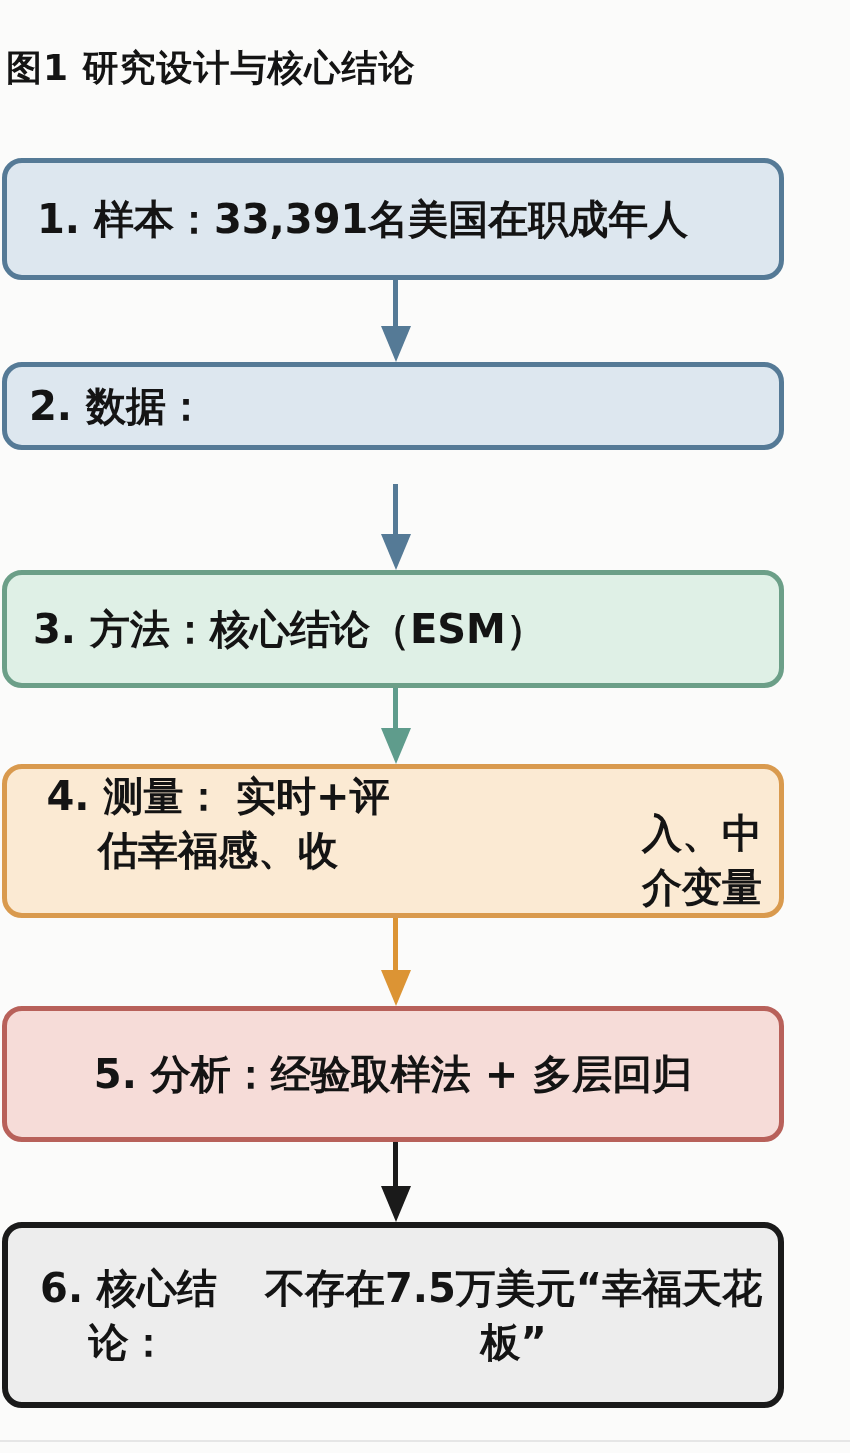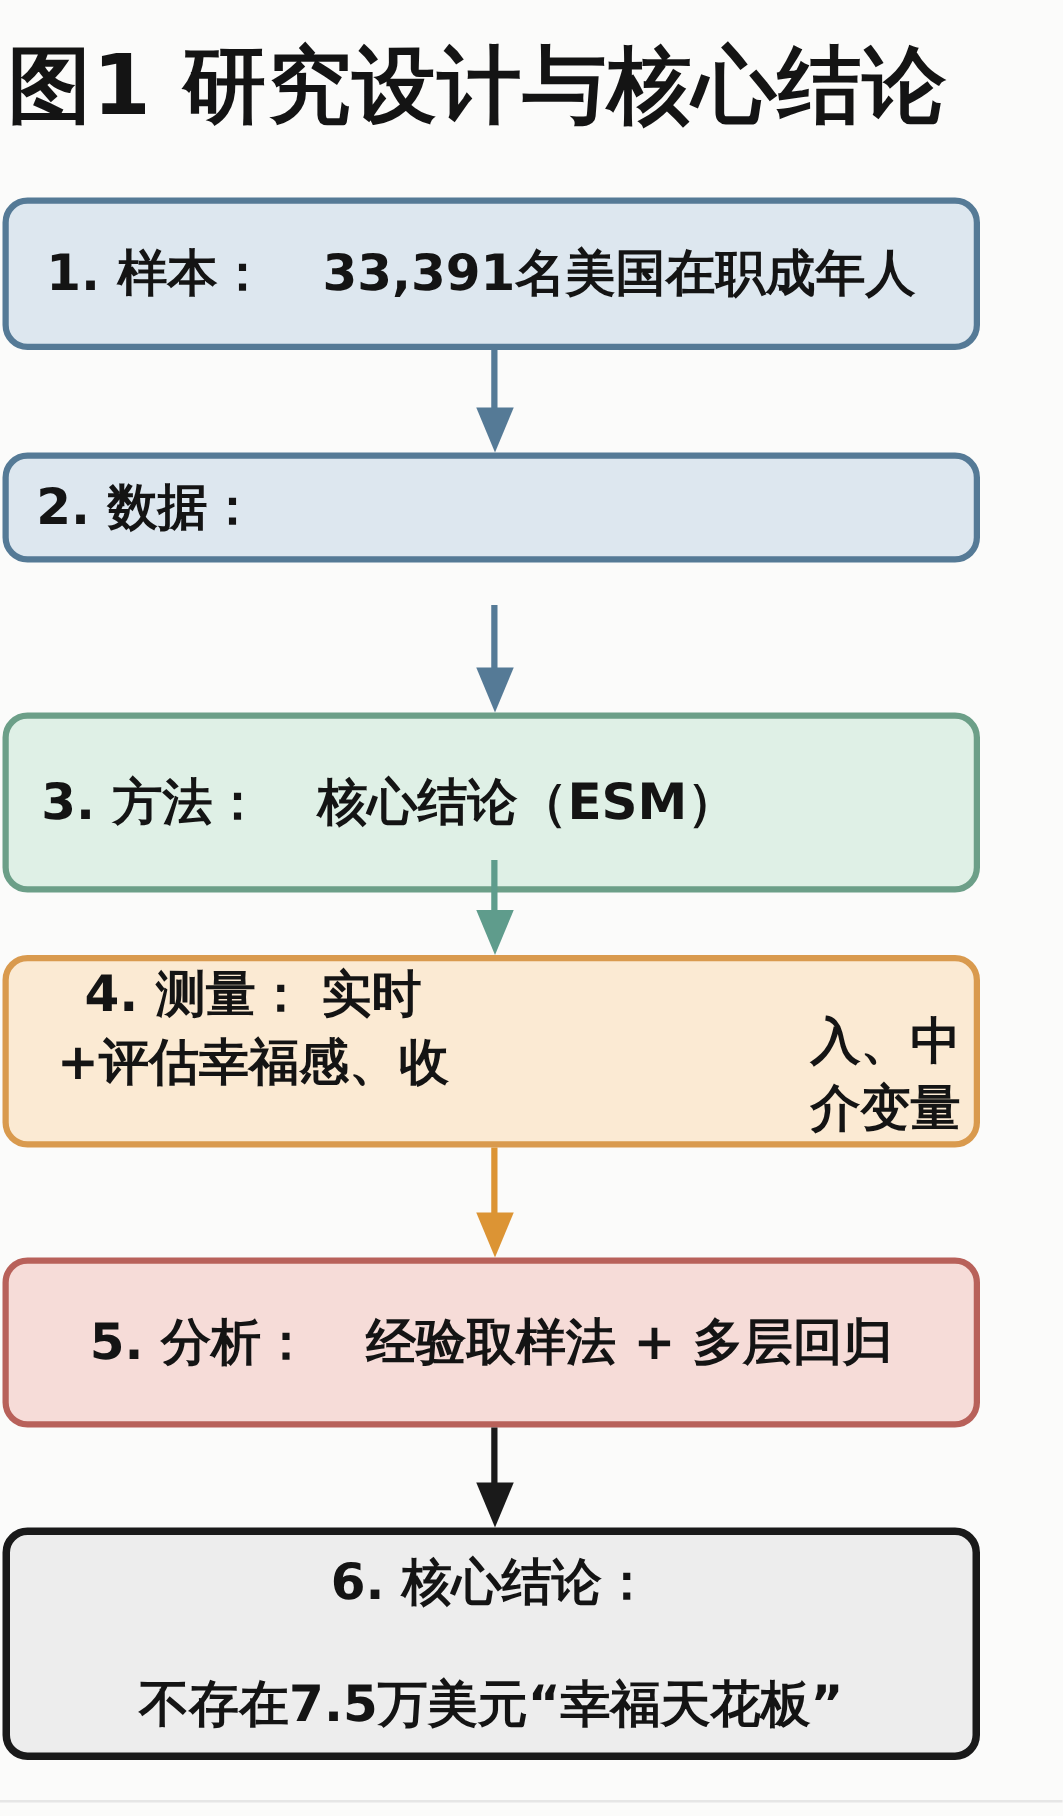--- a/index.html
+++ b/index.html
@@ -8,7 +8,7 @@
     font-family:"DejaVu Sans","Liberation Sans",sans-serif; color:#141414;
   }
   .title {
-    position:absolute; left:6px; top:30px; font-size:67px; font-weight:bold;
+    position:absolute; left:6px; top:30px; font-size:36px; font-weight:bold;
     letter-spacing:1px; line-height:76px; white-space:nowrap;
   }
   .box {

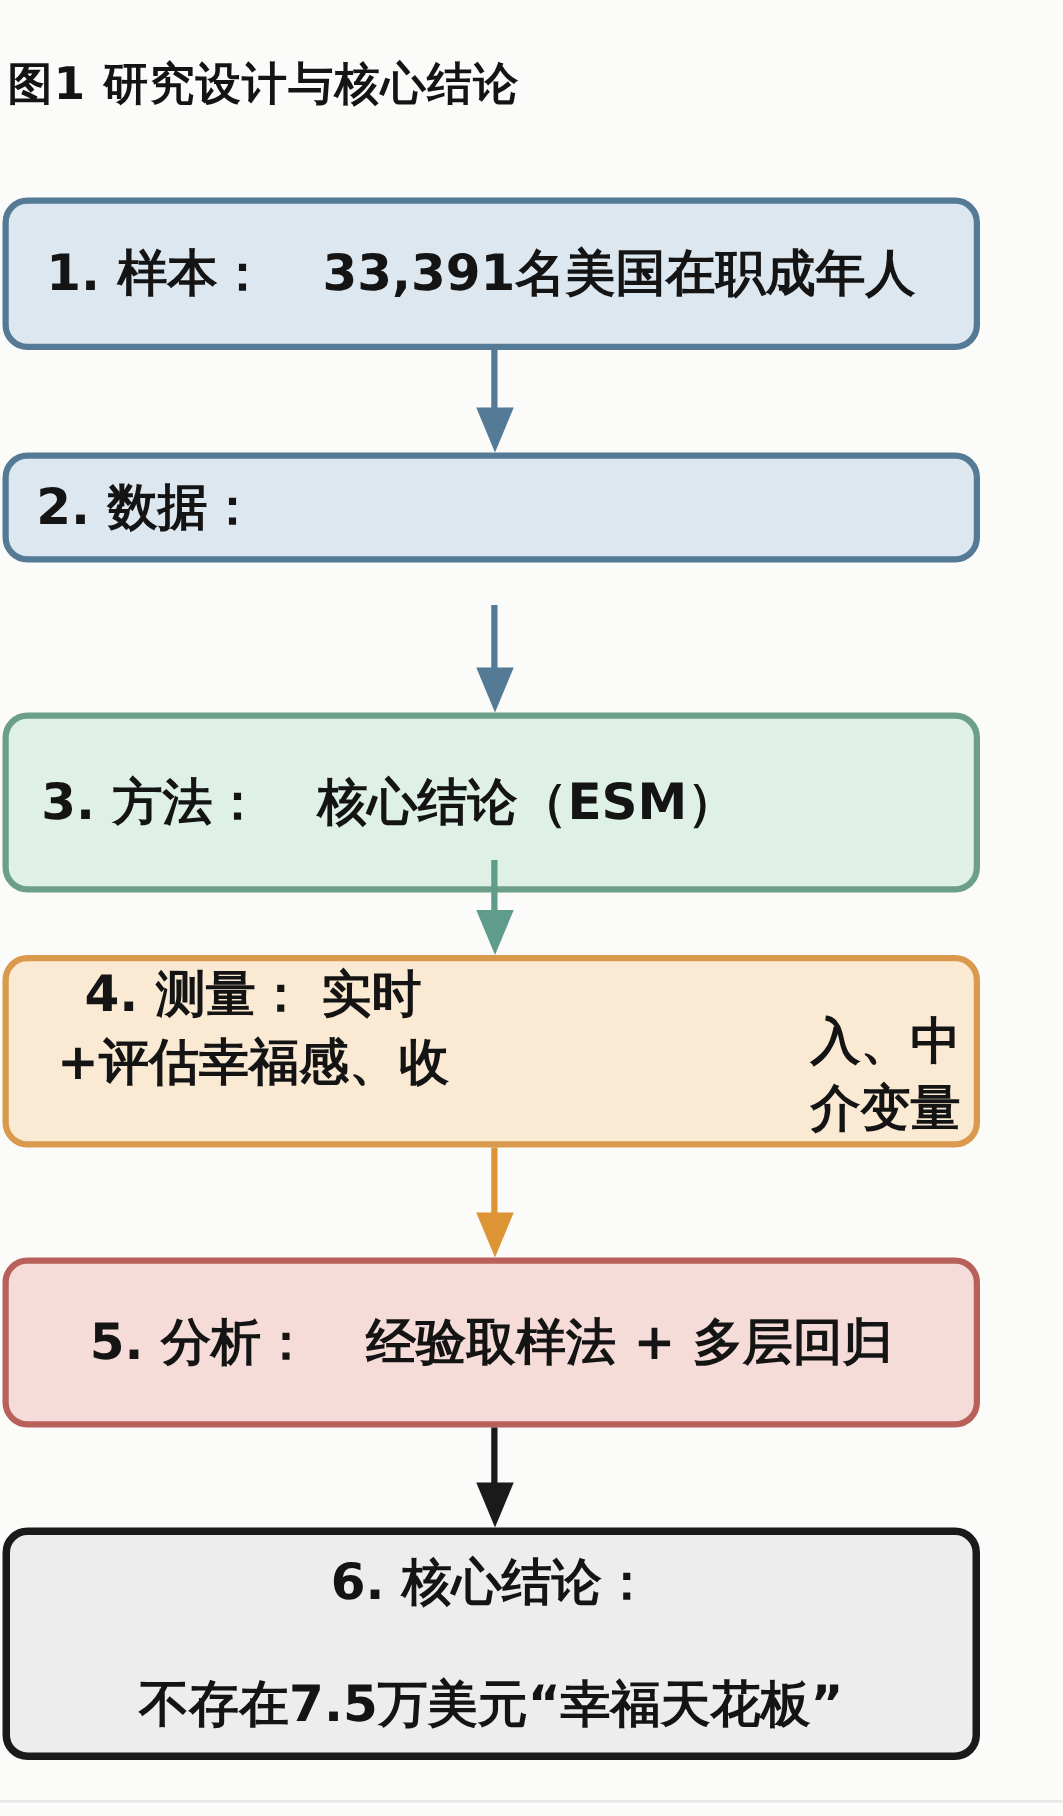--- a/index.html
+++ b/index.html
@@ -15,7 +15,7 @@
     position:absolute; left:2px; width:782px; box-sizing:border-box;
     border:5px solid #333; border-radius:20px;
     display:flex; align-items:center; justify-content:center;
-    text-align:center; font-size:40px; line-height:54px;gap:44px;
+    text-align:center; font-size:40px; line-height:54px;
   }
   .box .lbl { font-weight:bold; }
   .box .txt { font-weight:bold; }

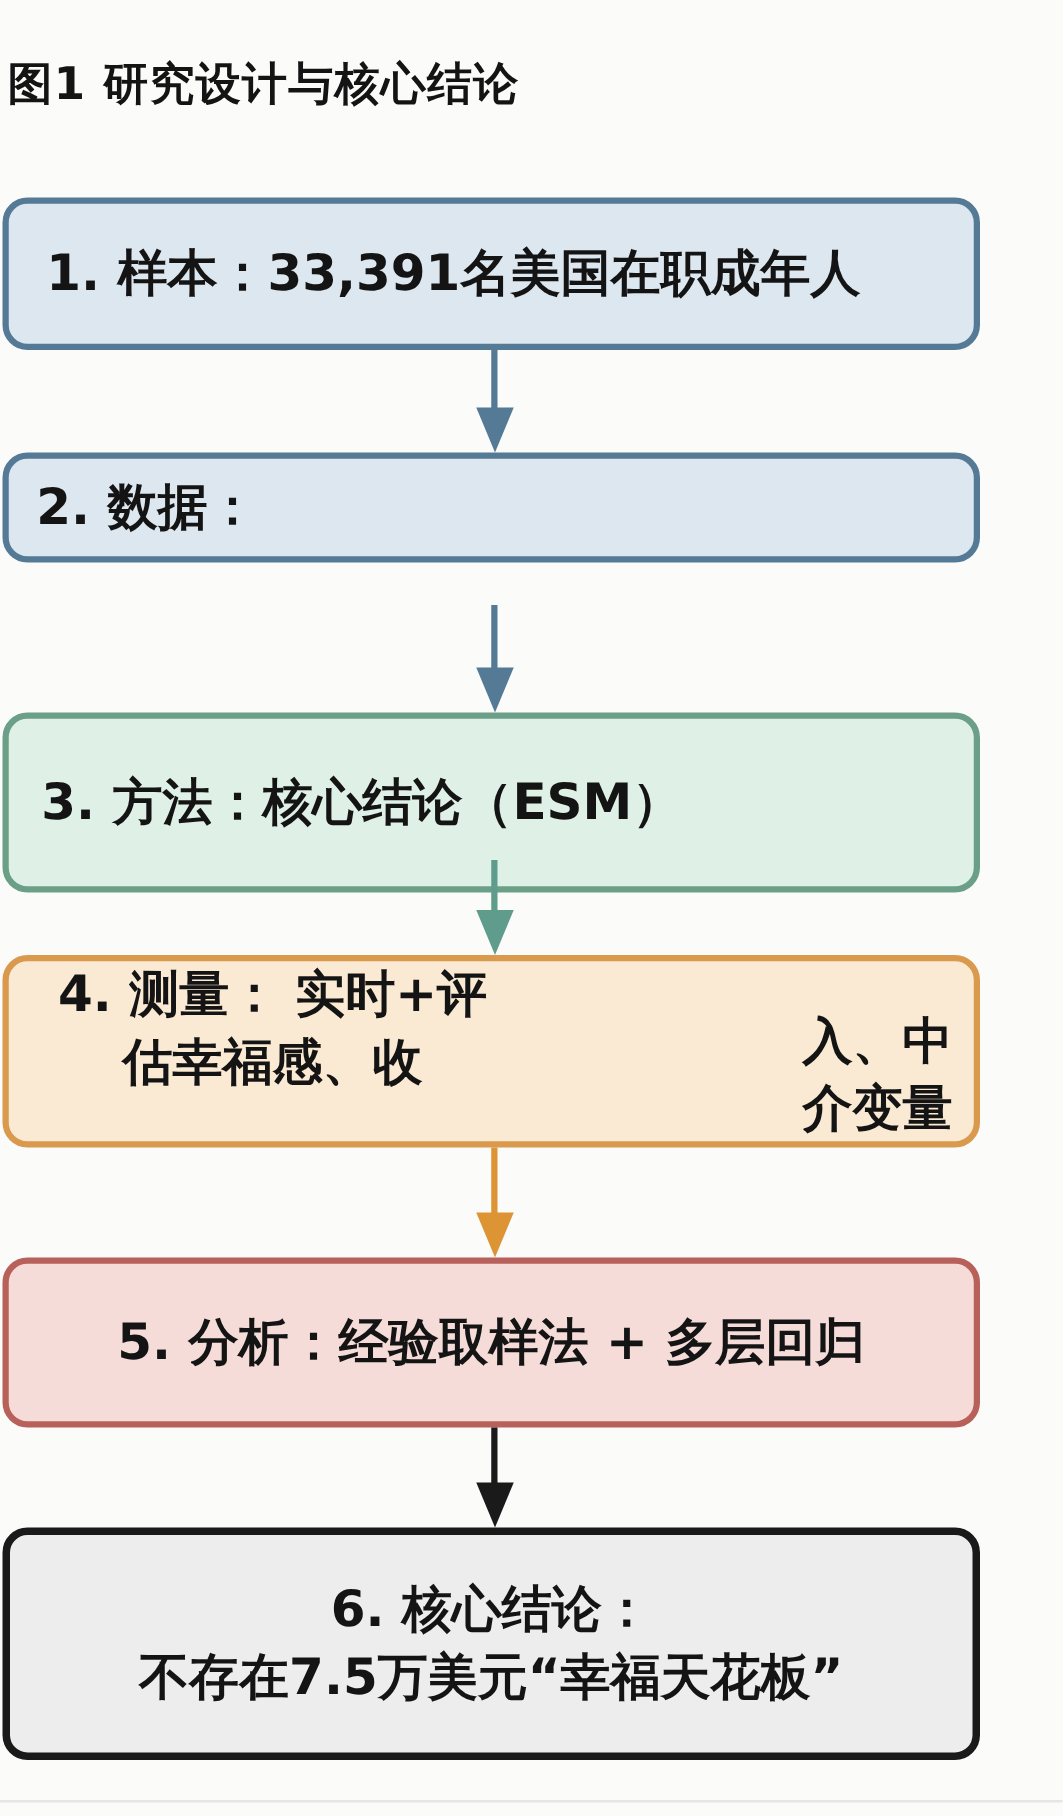--- a/index.html
+++ b/index.html
@@ -54,7 +54,7 @@
   <div class="head" style="top:50px;border-top-color:#557a96;"></div>
 </div>
 
-<div class="box" style="top:570px;height:144px;border-color:#6c9f88;background:#dff0e6;justify-content:flex-start;padding-left:26px;">
+<div class="box" style="top:570px;height:118px;border-color:#6c9f88;background:#dff0e6;justify-content:flex-start;padding-left:26px;">
   <span class="lbl">3. 方法：</span>
   <span class="txt">核心结论（ESM）</span>
 </div>

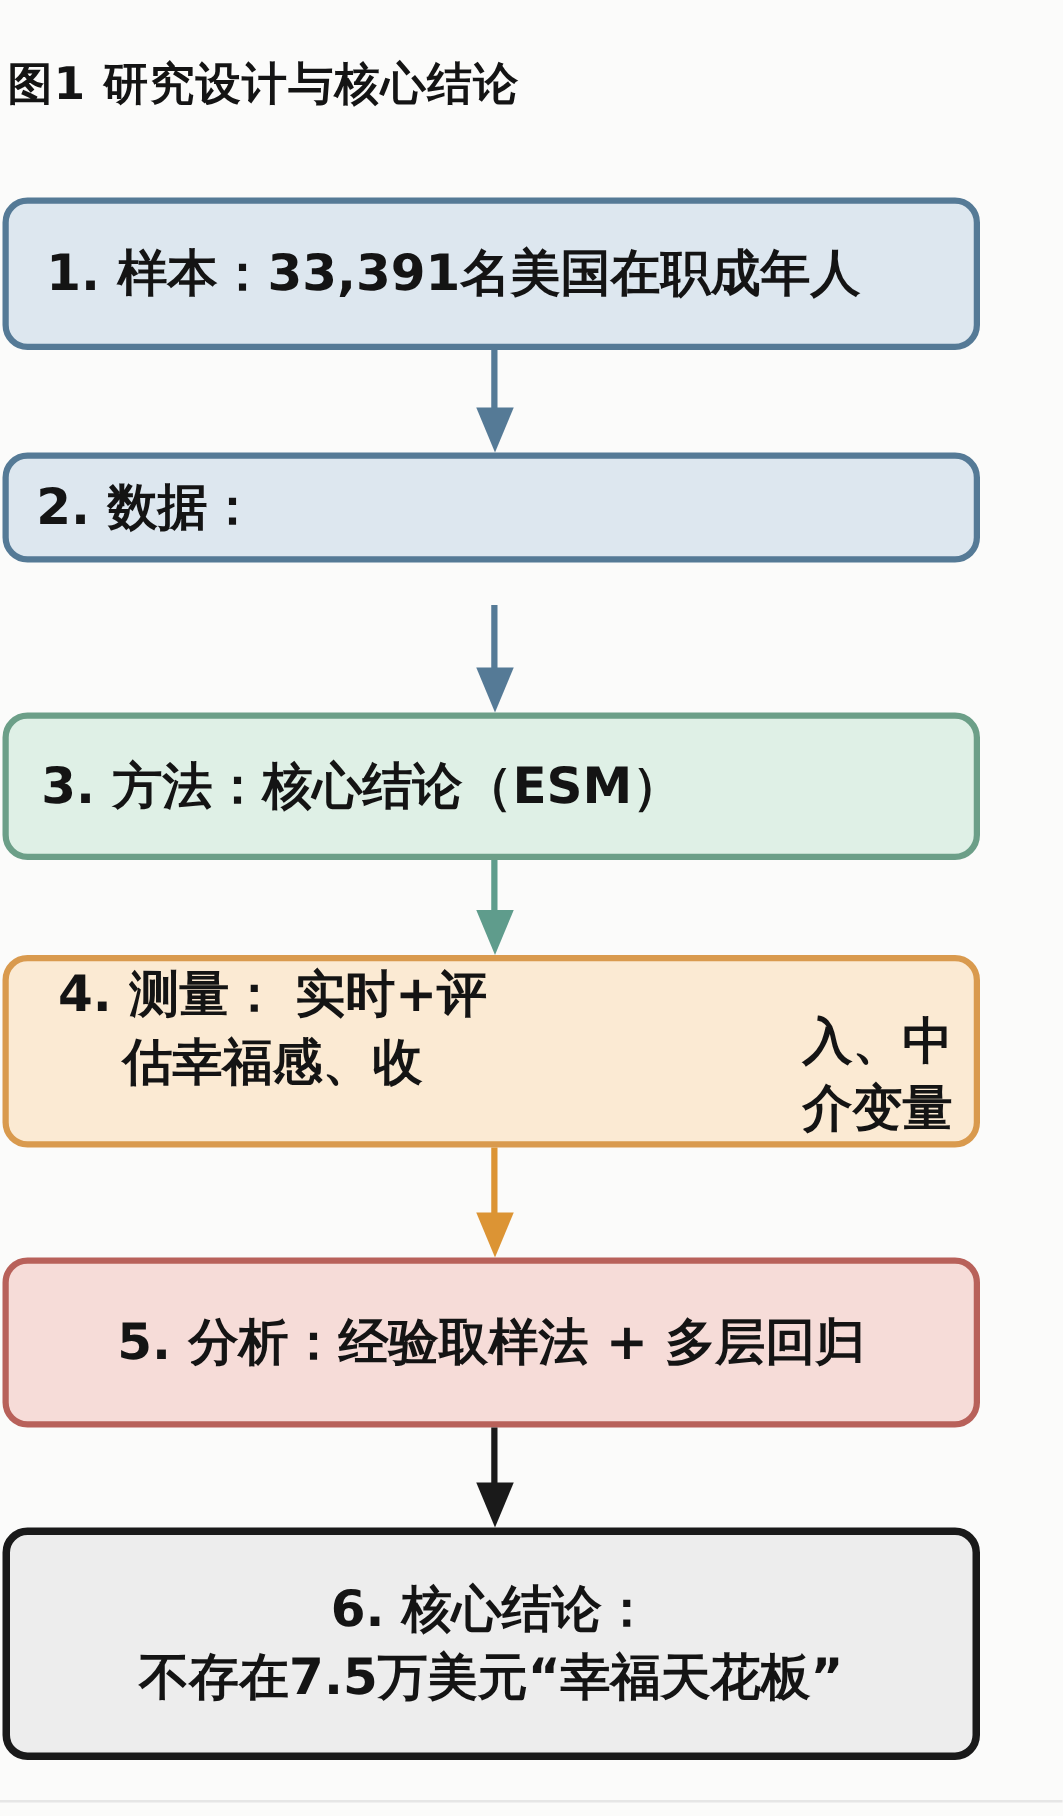--- a/index.html
+++ b/index.html
@@ -89,7 +89,7 @@
   <div class="head" style="top:44px;border-top-color:#1a1a1a;"></div>
 </div>
 
-<div class="box" style="top:1222px;height:186px;border-width:6px;border-color:#1a1a1a;background:#ededed;flex-direction:column;font-weight:bold;">
+<div class="box" style="top:1222px;height:186px;border-width:6px;border-color:#1a1a1a;background:#ededed;font-weight:bold;">
   <div class="lbl">6. 核心结论：</div>
   <div class="lbl">不存在7.5万美元“幸福天花板”</div>
 </div>

